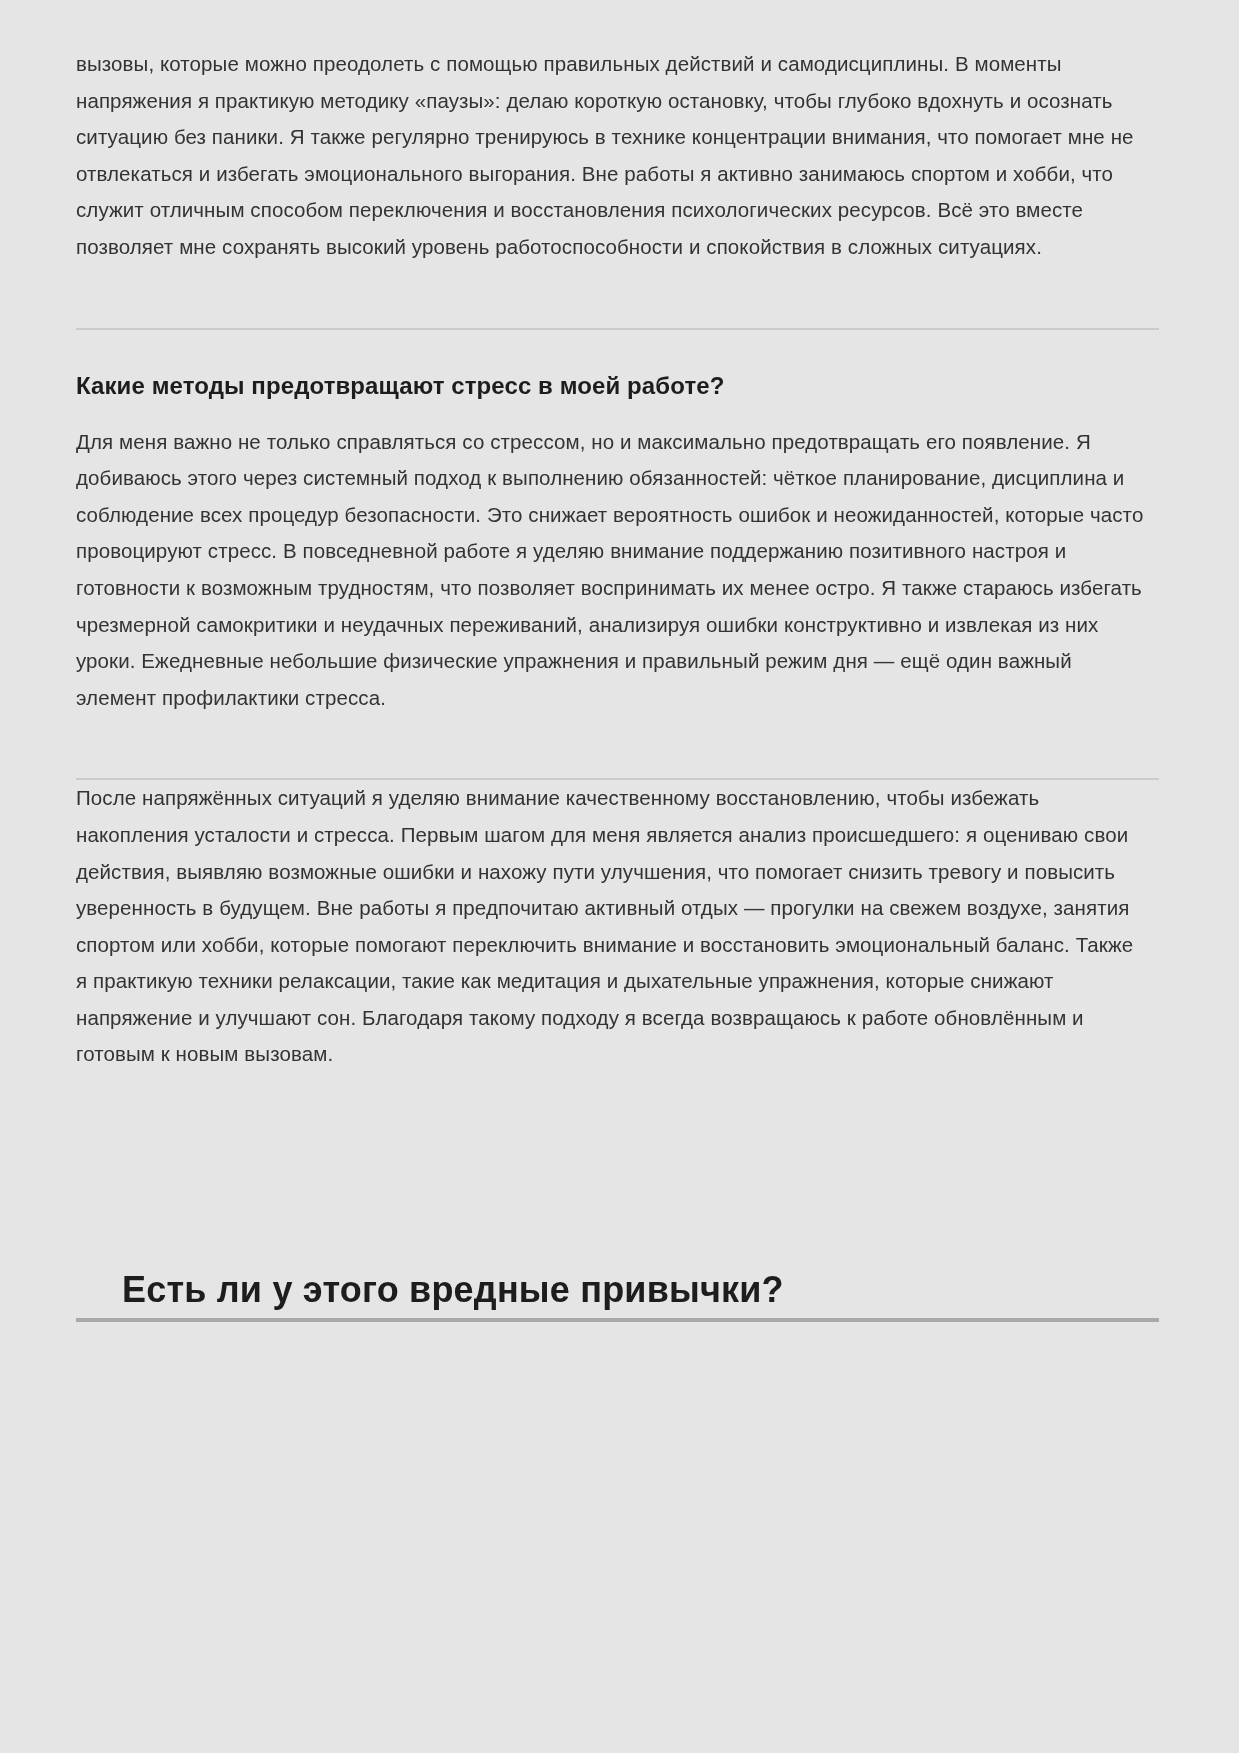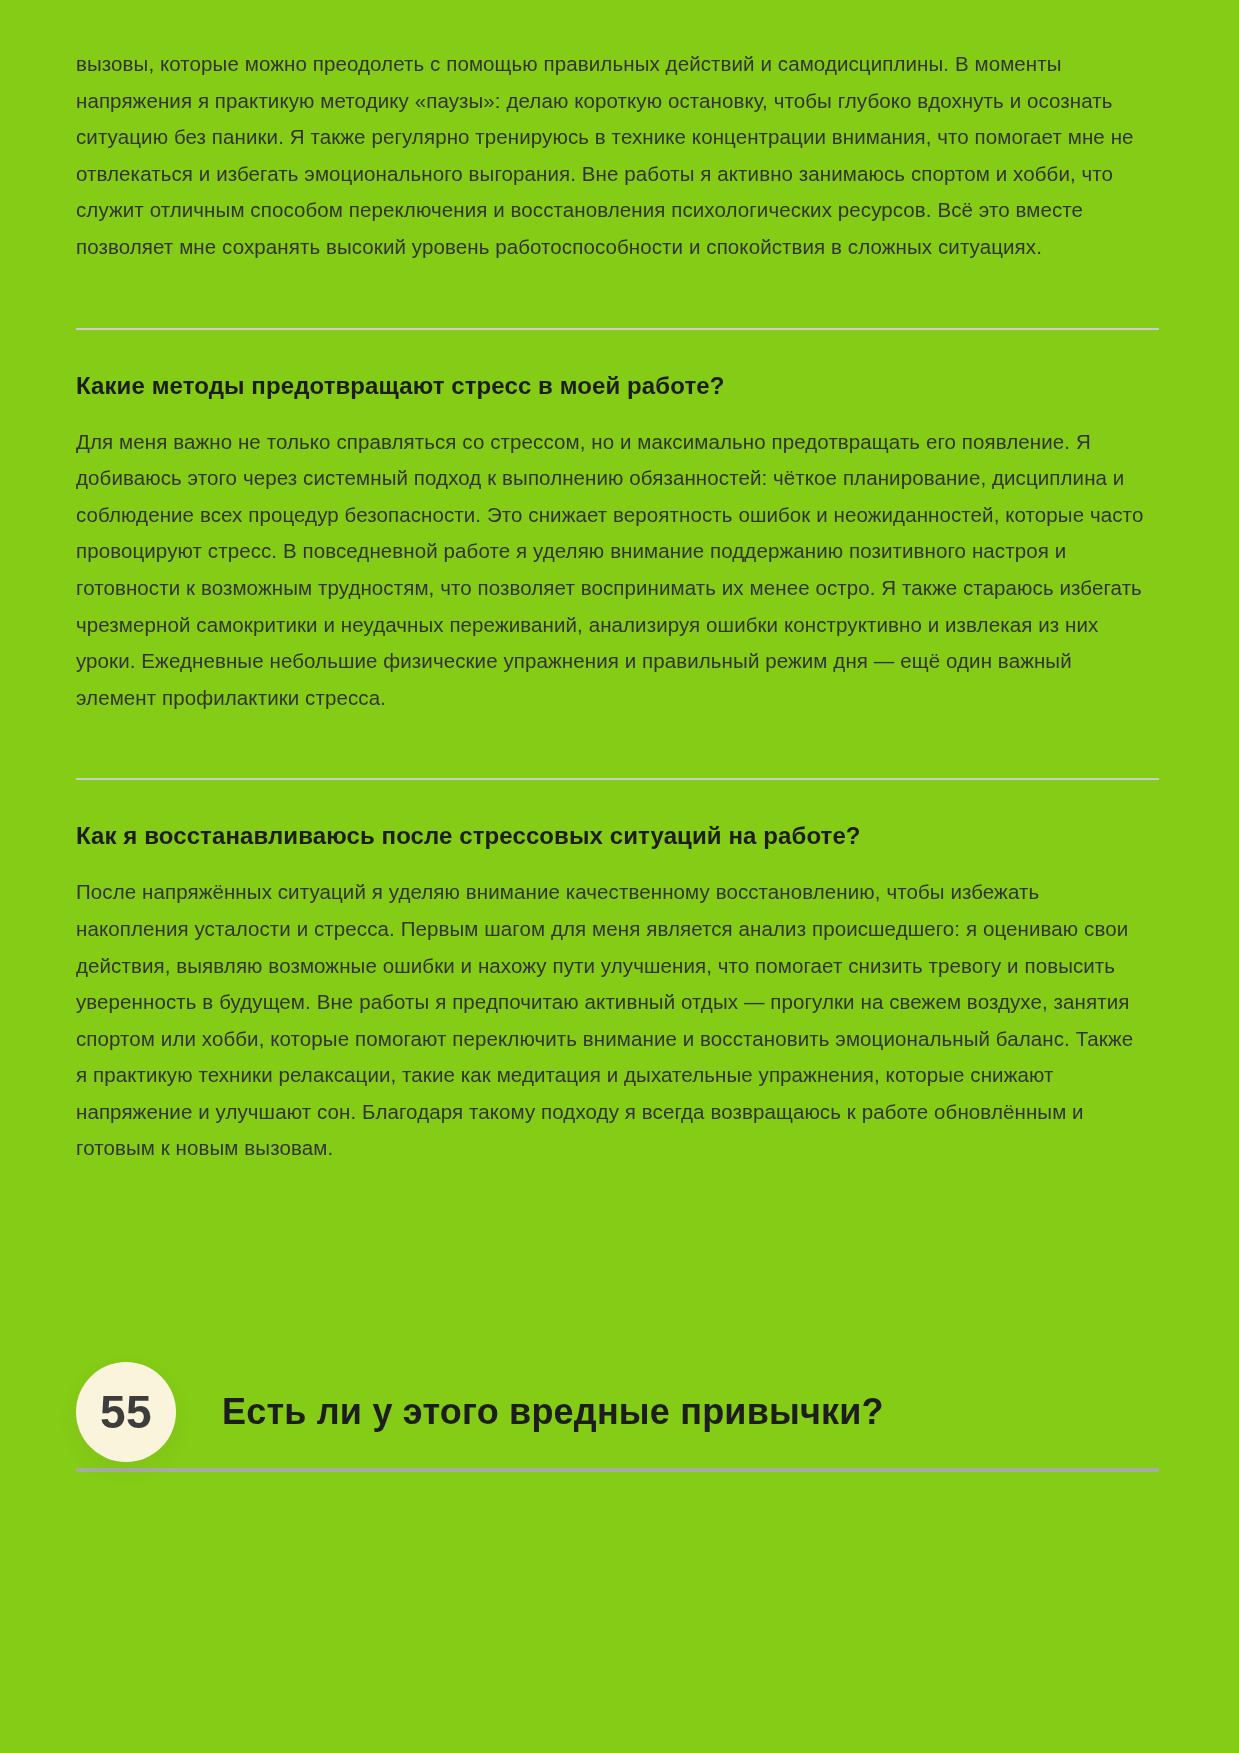--- a/index.html
+++ b/index.html
@@ -12,7 +12,7 @@
     width: 1239px;
     height: 1753px;
     box-sizing: border-box;
-    background: #84cc16;
+    background: #e5e5e5;
     padding: 46px 80px 0 76px;
     overflow: hidden;
     font-family: "Liberation Sans", "DejaVu Sans", sans-serif;

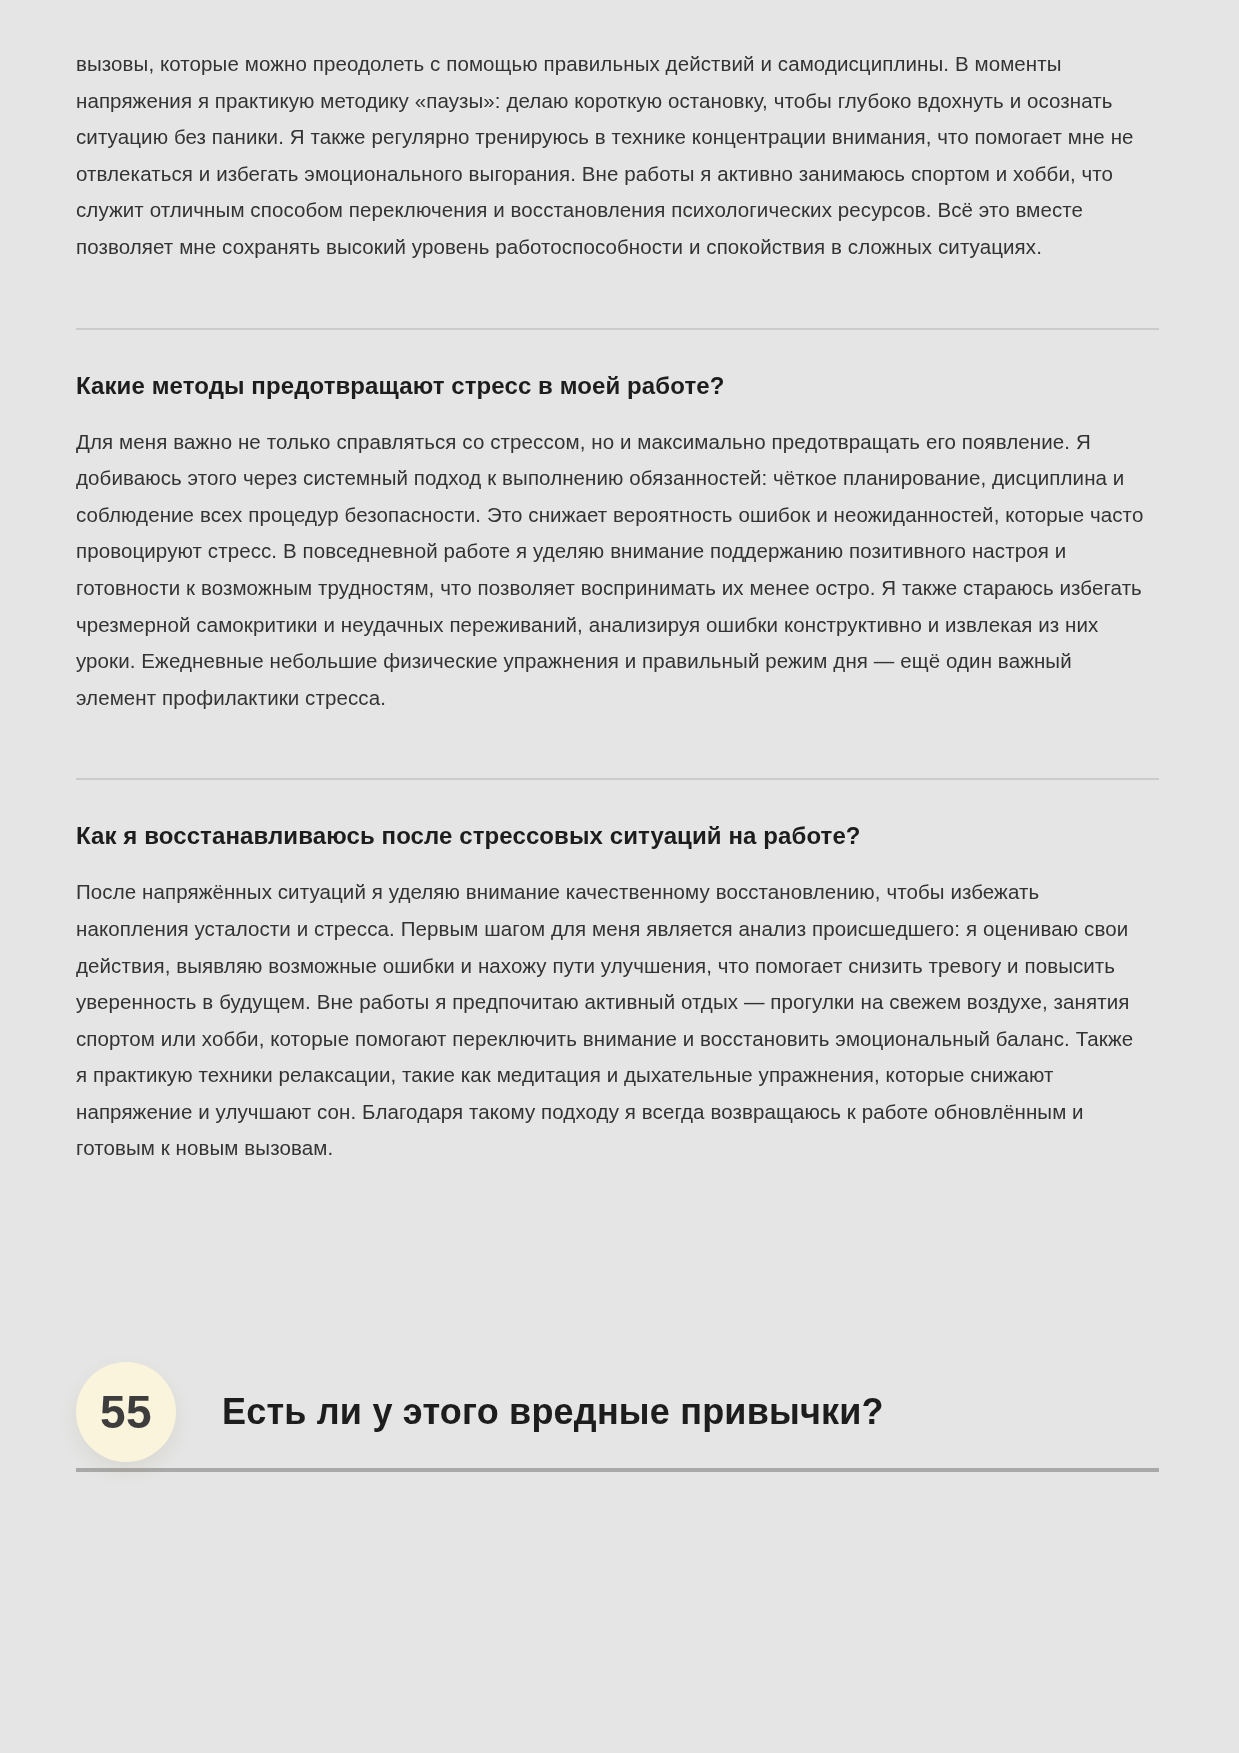--- a/index.html
+++ b/index.html
@@ -93,7 +93,6 @@
 
   <hr class="divider">
 
-  <h3 class="question-heading">Как я восстанавливаюсь после стрессовых ситуаций на работе?</h3>
 
   <p class="body-text">После напряжённых ситуаций я уделяю внимание качественному восстановлению, чтобы избежать накопления усталости и стресса. Первым шагом для меня является анализ происшедшего: я оцениваю свои действия, выявляю возможные ошибки и нахожу пути улучшения, что помогает снизить тревогу и повысить уверенность в будущем. Вне работы я предпочитаю активный отдых — прогулки на свежем воздухе, занятия спортом или хобби, которые помогают переключить внимание и восстановить эмоциональный баланс. Также я практикую техники релаксации, такие как медитация и дыхательные упражнения, которые снижают напряжение и улучшают сон. Благодаря такому подходу я всегда возвращаюсь к работе обновлённым и готовым к новым вызовам.</p>
 

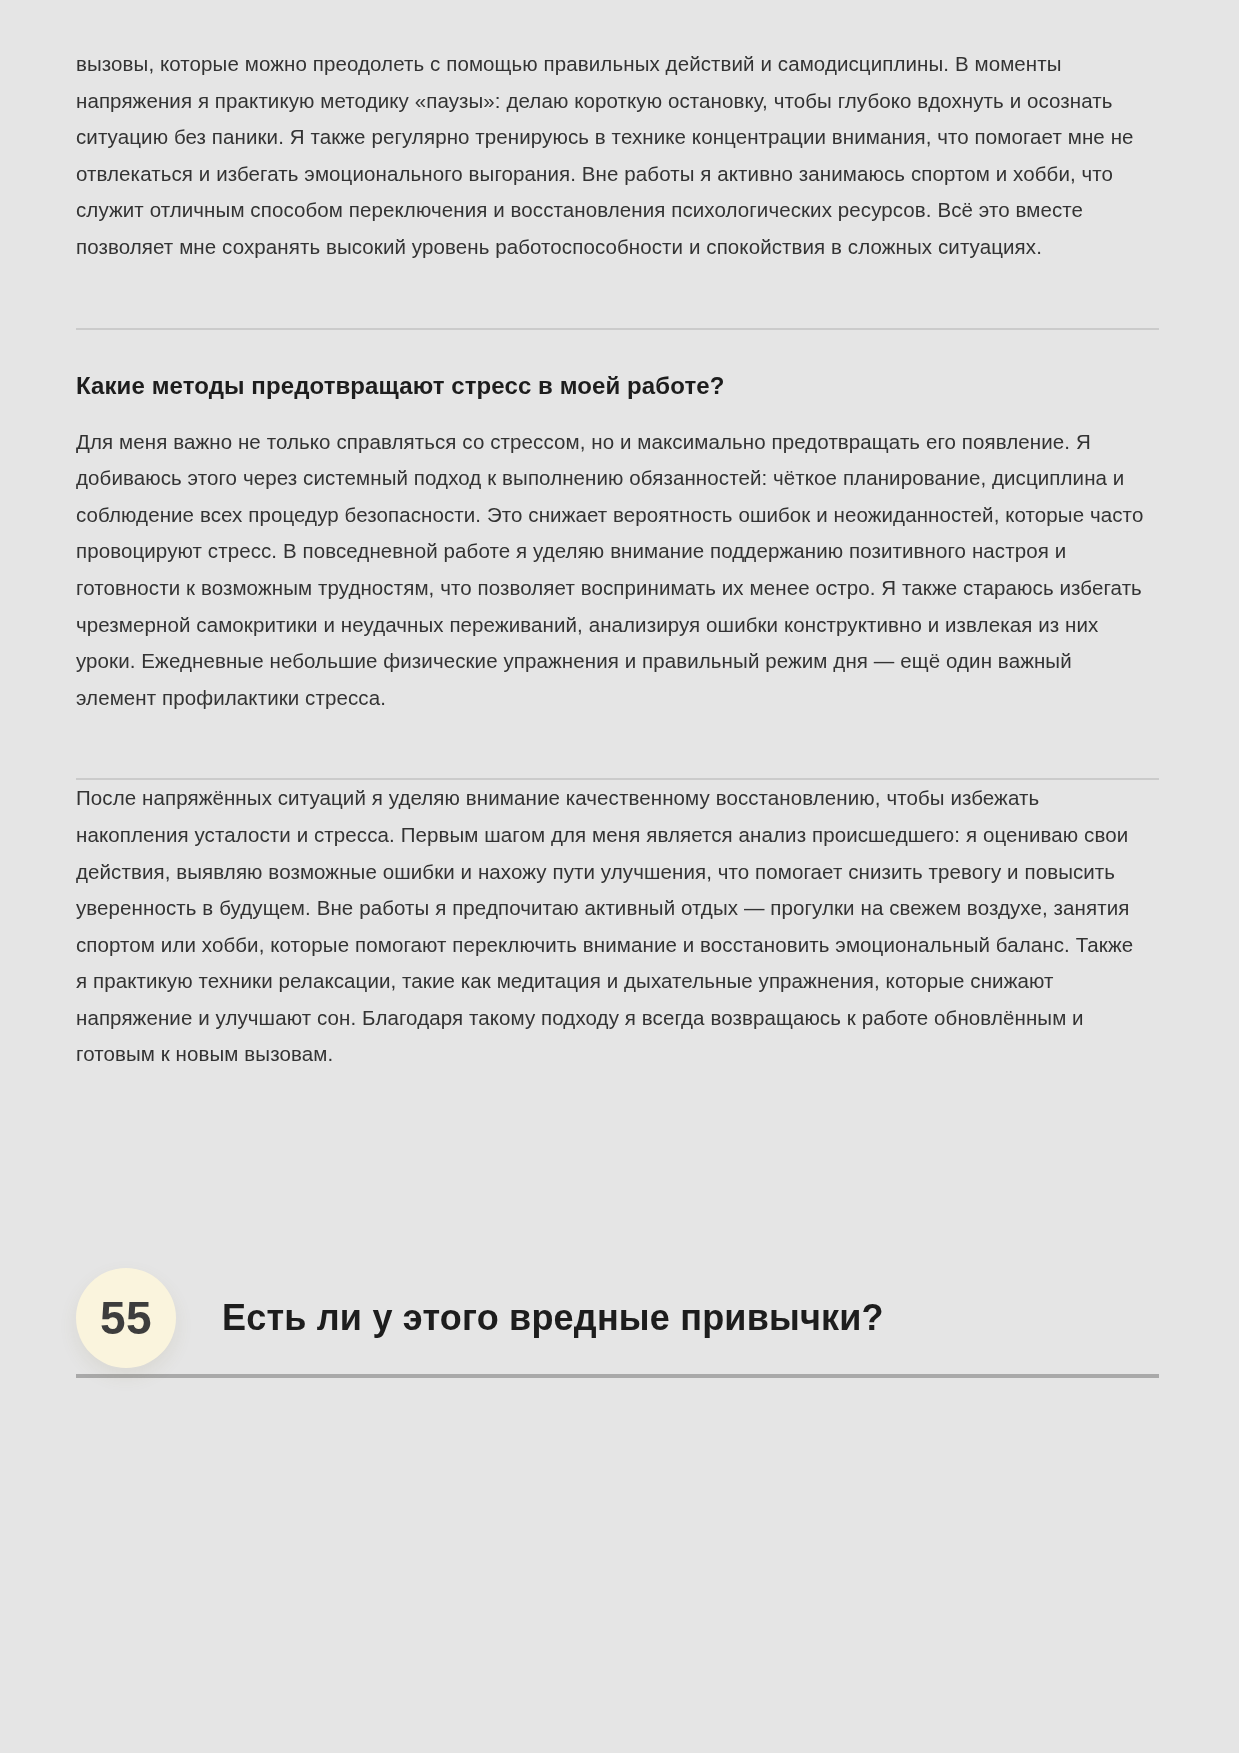--- a/index.html
+++ b/index.html
@@ -97,9 +97,6 @@
   <p class="body-text">После напряжённых ситуаций я уделяю внимание качественному восстановлению, чтобы избежать накопления усталости и стресса. Первым шагом для меня является анализ происшедшего: я оцениваю свои действия, выявляю возможные ошибки и нахожу пути улучшения, что помогает снизить тревогу и повысить уверенность в будущем. Вне работы я предпочитаю активный отдых — прогулки на свежем воздухе, занятия спортом или хобби, которые помогают переключить внимание и восстановить эмоциональный баланс. Также я практикую техники релаксации, такие как медитация и дыхательные упражнения, которые снижают напряжение и улучшают сон. Благодаря такому подходу я всегда возвращаюсь к работе обновлённым и готовым к новым вызовам.</p>
 
   <div class="chapter-header">
-    <div class="chapter-badge">
-      <span class="chapter-number">55</span>
-    </div>
     <h1 class="chapter-title">Есть ли у этого вредные привычки?</h1>
   </div>
 

